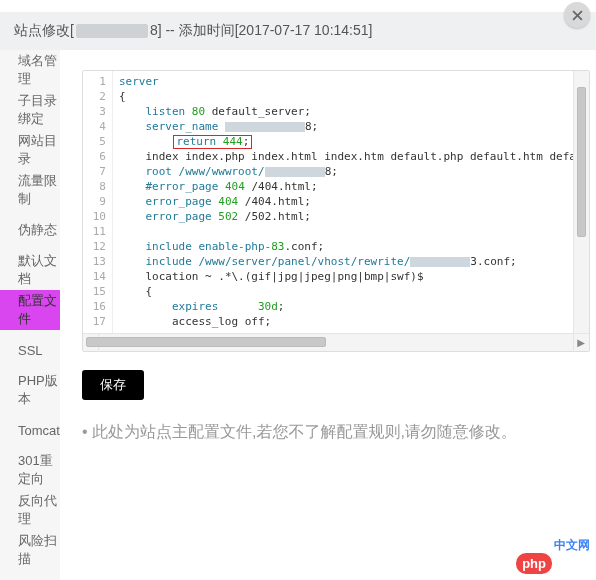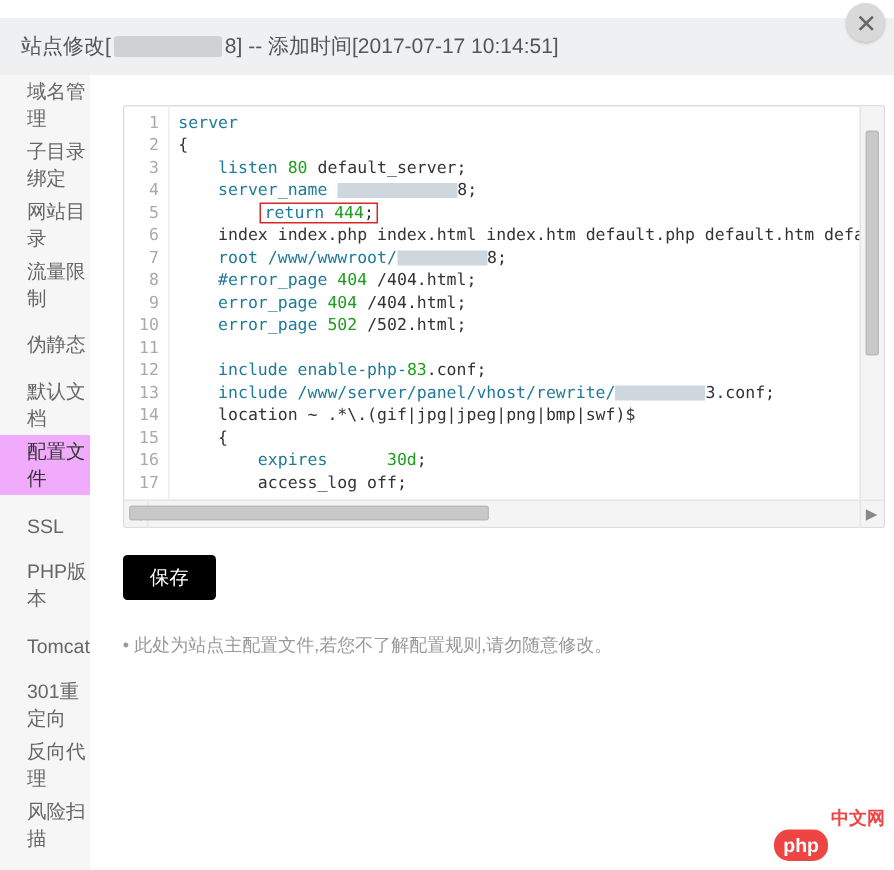--- a/index.html
+++ b/index.html
@@ -11,7 +11,7 @@
     .container { display: flex; height: calc(100% - 40px); }
     .sidebar { width: 94px; background: #f6f6f6; }
     .sidebar-item { height: 40px; display: flex; align-items: center; padding-left: 18px; font-size: 13px; color: #666; cursor: pointer; }
-    .sidebar-item.active { background: #f0abfc; color: #333; align-items: center; }
+    .sidebar-item.active { background: #d946ef; color: #333; align-items: center; }
     .main { flex: 1; padding: 20px 18px 0 22px; position: relative; }
     .editor-shell { border: 1px solid #ddd; border-radius: 2px; height: 282px; position: relative; }
     .editor-inner { height: 262px; display: flex; font-family: Menlo, Consolas, monospace; font-size: 11px; overflow: hidden; }

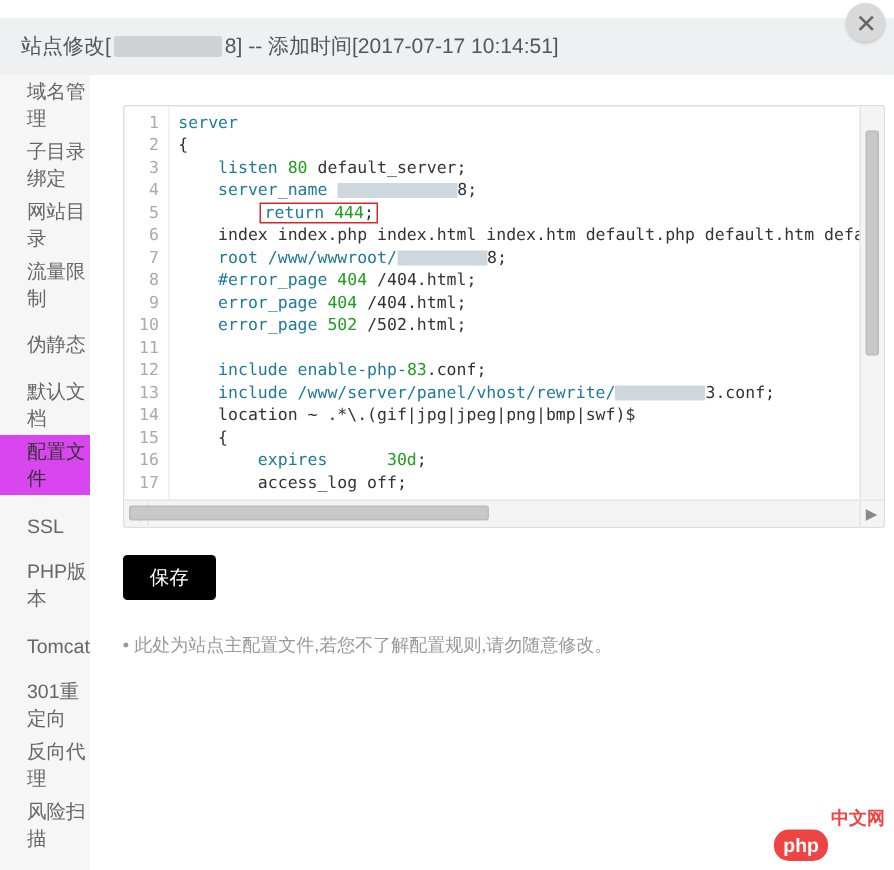--- a/index.html
+++ b/index.html
@@ -29,7 +29,7 @@
     .scroll-y { position:absolute; right:0; top:0; width:16px; height:262px; background:#f4f4f4; border-left:1px solid #e5e5e5;}
     .scroll-y-thumb{ position:absolute; top:16px; left:3px; width:9px; height:150px; background:#c8c8c8; border:1px solid #bbb; border-radius:2px;}
     .save-btn { margin-top: 18px; background: #000000; color: #fff; border: none; padding: 6px 18px; font-size: 13px; border-radius: 3px; cursor: pointer; }
-    .hint { margin-top: 22px; color: #999; font-size: 12px; }
+    .hint { margin-top: 22px; color: #999; font-size: 16px; }
     .hint::before { content: "• "; }
     .watermark { position: absolute; bottom: 6px; right: 6px; display:flex; align-items:center; gap:2px; }
     .wm-pill { background:#ef4444; color:#fff; font-weight:bold; font-size:13px; padding:3px 6px; border-radius:10px;margin-top:37px; }

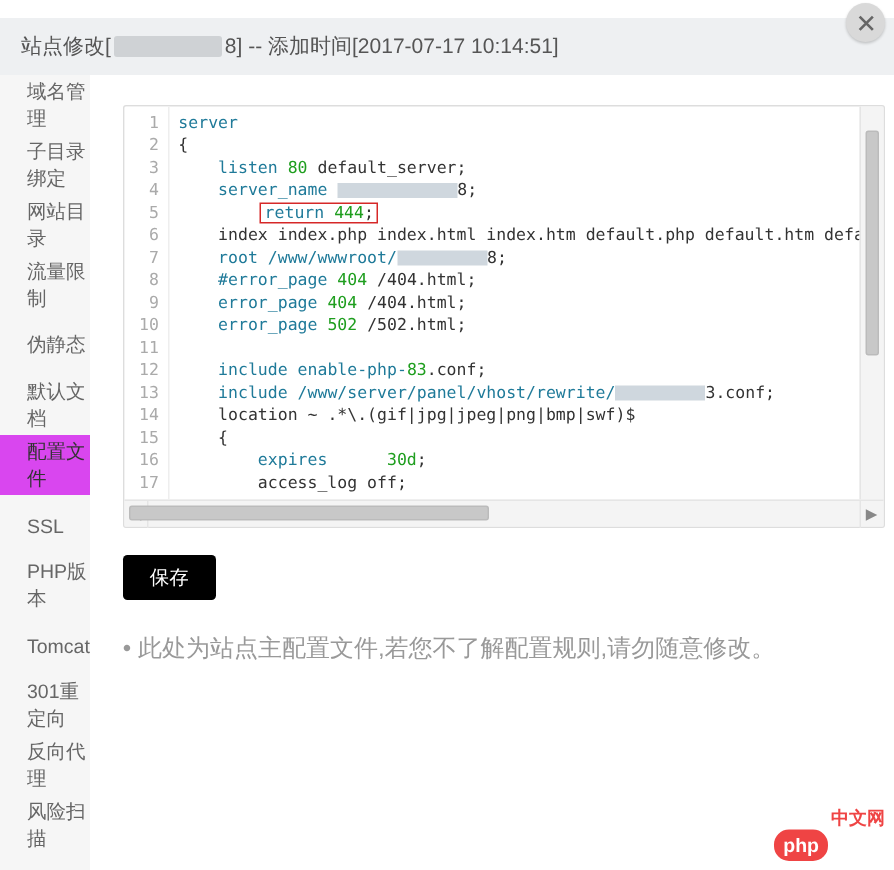--- a/index.html
+++ b/index.html
@@ -33,7 +33,7 @@
     .hint::before { content: "• "; }
     .watermark { position: absolute; bottom: 6px; right: 6px; display:flex; align-items:center; gap:2px; }
     .wm-pill { background:#ef4444; color:#fff; font-weight:bold; font-size:13px; padding:3px 6px; border-radius:10px;margin-top:37px; }
-    .wm-text { color:#ef4444; font-size:12px; font-weight:bold; }
+    .wm-text { color:#3b82f6; font-size:12px; font-weight:bold; }
   </style>
 </head>
 <body>

